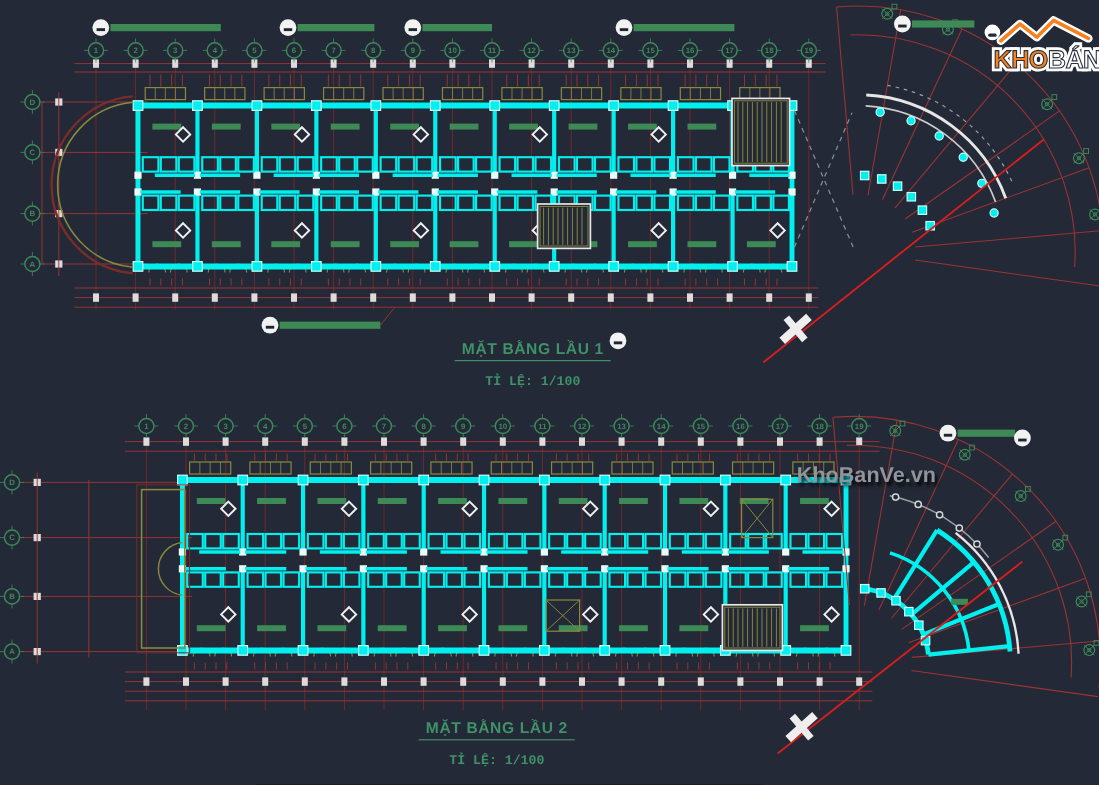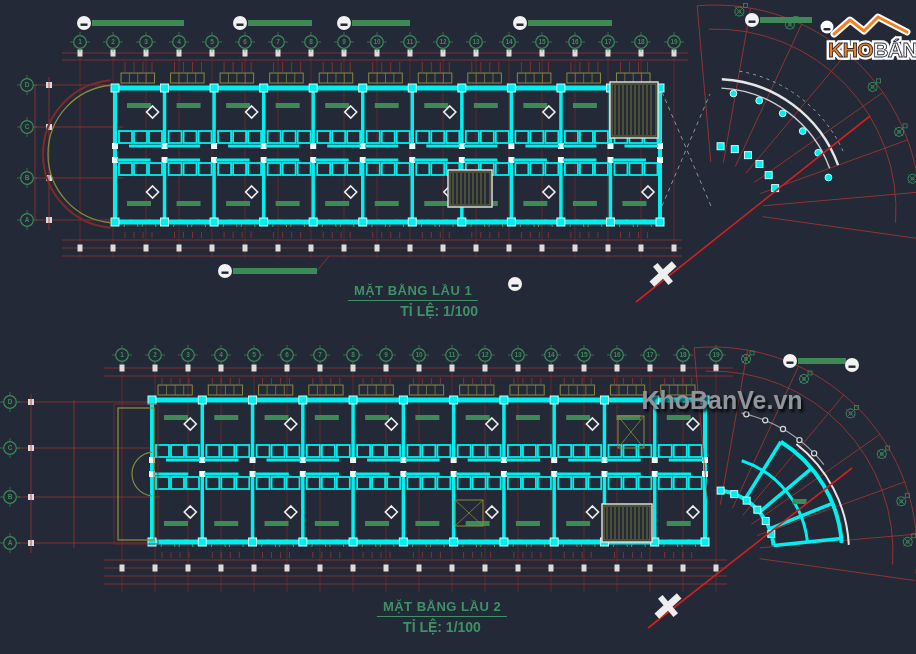--- a/index.html
+++ b/index.html
@@ -1284,7 +1284,7 @@
 
   <div class="wm" id="wm-center" style="left:722px;top:386px;">KhoBanVe.vn</div>
 
-  <div class="title-block" style="left:413px;top:283px;text-align:right;">
+  <div class="title-block" style="left:444px;top:283px;">
     <div class="title-main">MẶT BẰNG LẦU 1</div>
     <div class="title-scale">TỈ LỆ: 1/100</div>
   </div>

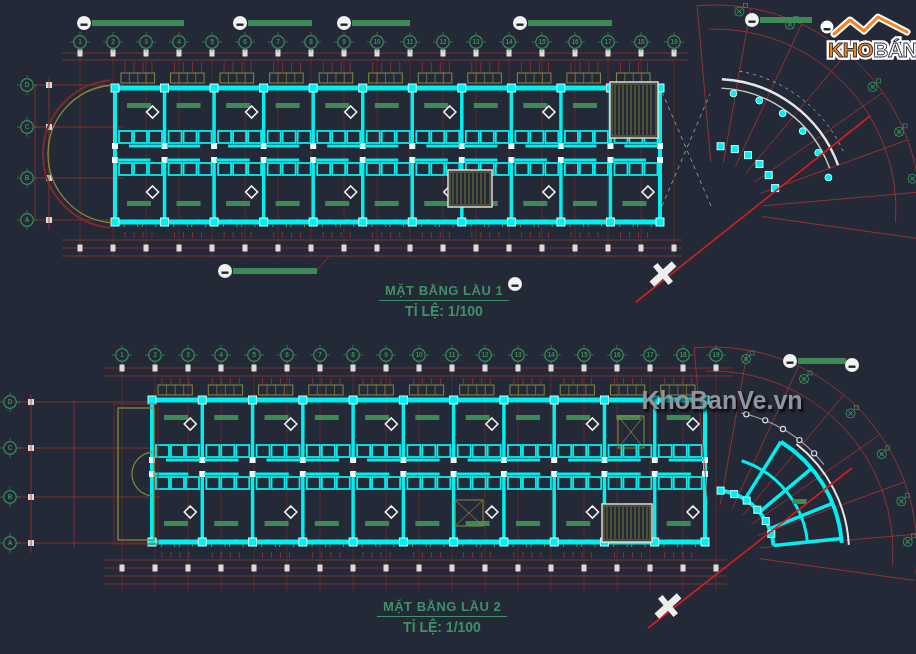--- a/index.html
+++ b/index.html
@@ -9,7 +9,7 @@
   .title-block{position:absolute;transform:translateX(-50%);text-align:center;z-index:5;}
   .title-main{color:#3f9168;font-weight:bold;font-size:13px;letter-spacing:.5px;
               border-bottom:1.5px solid #3f9168;padding:0 6px 2px 6px;white-space:nowrap;}
-  .title-scale{color:#3f9168;font-weight:bold;font-size:14px;margin-top:2px;white-space:nowrap;}
+  .title-scale{color:#3f9168;font-weight:bold;font-size:11px;margin-top:12px;white-space:nowrap;font-family:Liberation Mono, monospace;}
   .wm{position:absolute;transform:translateX(-50%);font-weight:bold;white-space:nowrap;
       color:#989da5;text-shadow:2px 3px 3px rgba(0,0,0,.85);z-index:6;}
   #wm-copyright{font-size:27px;}

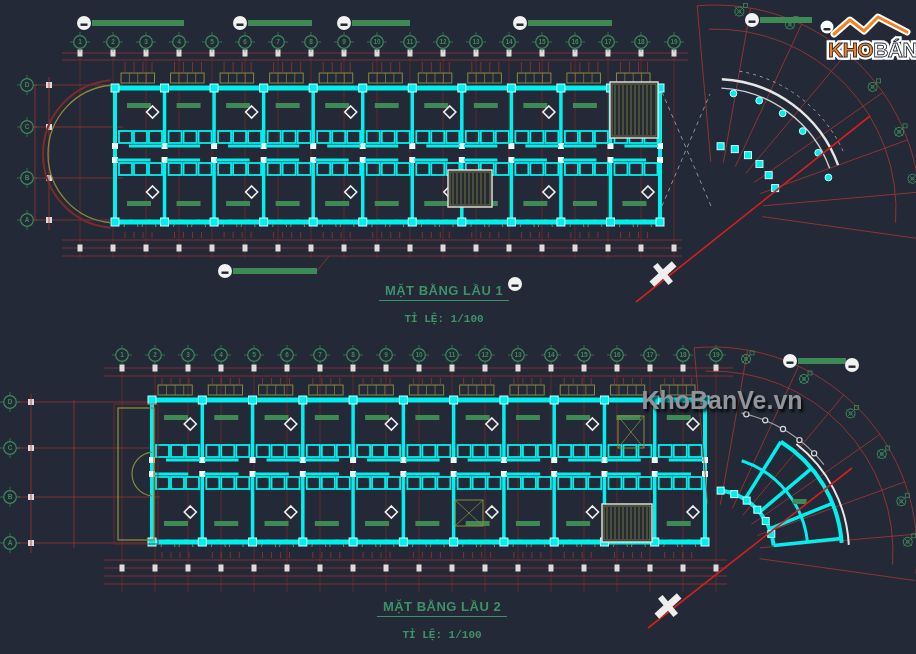--- a/index.html
+++ b/index.html
@@ -13,7 +13,7 @@
   .wm{position:absolute;transform:translateX(-50%);font-weight:bold;white-space:nowrap;
       color:#989da5;text-shadow:2px 3px 3px rgba(0,0,0,.85);z-index:6;}
   #wm-copyright{font-size:27px;}
-  #wm-center{font-size:25px;color:#8f949d;z-index:4;}
+  #wm-center{font-size:18px;color:#8f949d;z-index:4;}
   #logo{position:absolute;top:10px;right:0;z-index:7;}
 </style>
 </head>

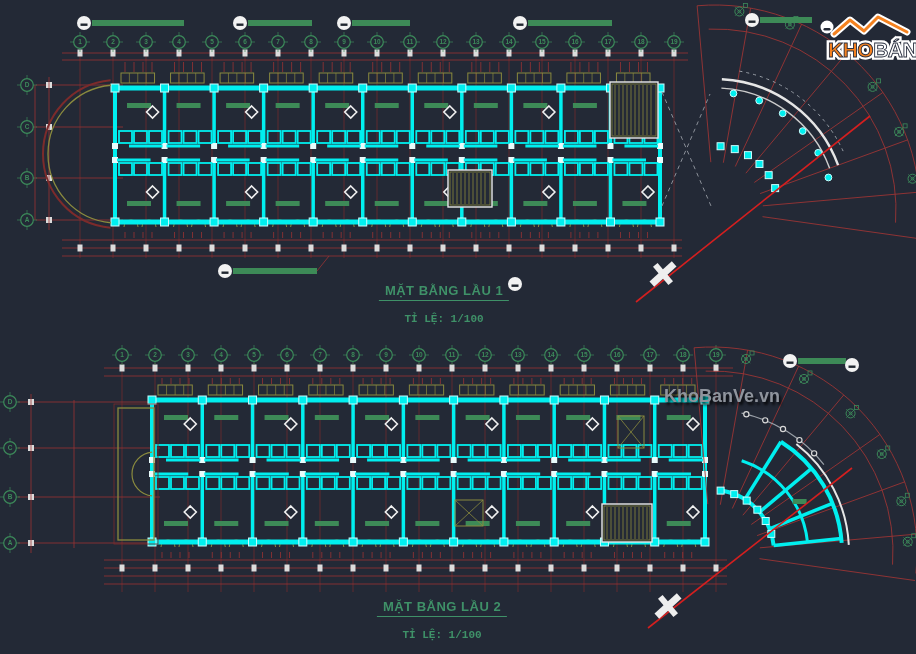--- a/index.html
+++ b/index.html
@@ -1289,7 +1289,7 @@
     <div class="title-scale">TỈ LỆ: 1/100</div>
   </div>
 
-  <div class="title-block" style="left:442px;top:599px;">
+  <div class="title-block" style="left:414px;top:599px;">
     <div class="title-main">MẶT BẰNG LẦU 2</div>
     <div class="title-scale">TỈ LỆ: 1/100</div>
   </div>

